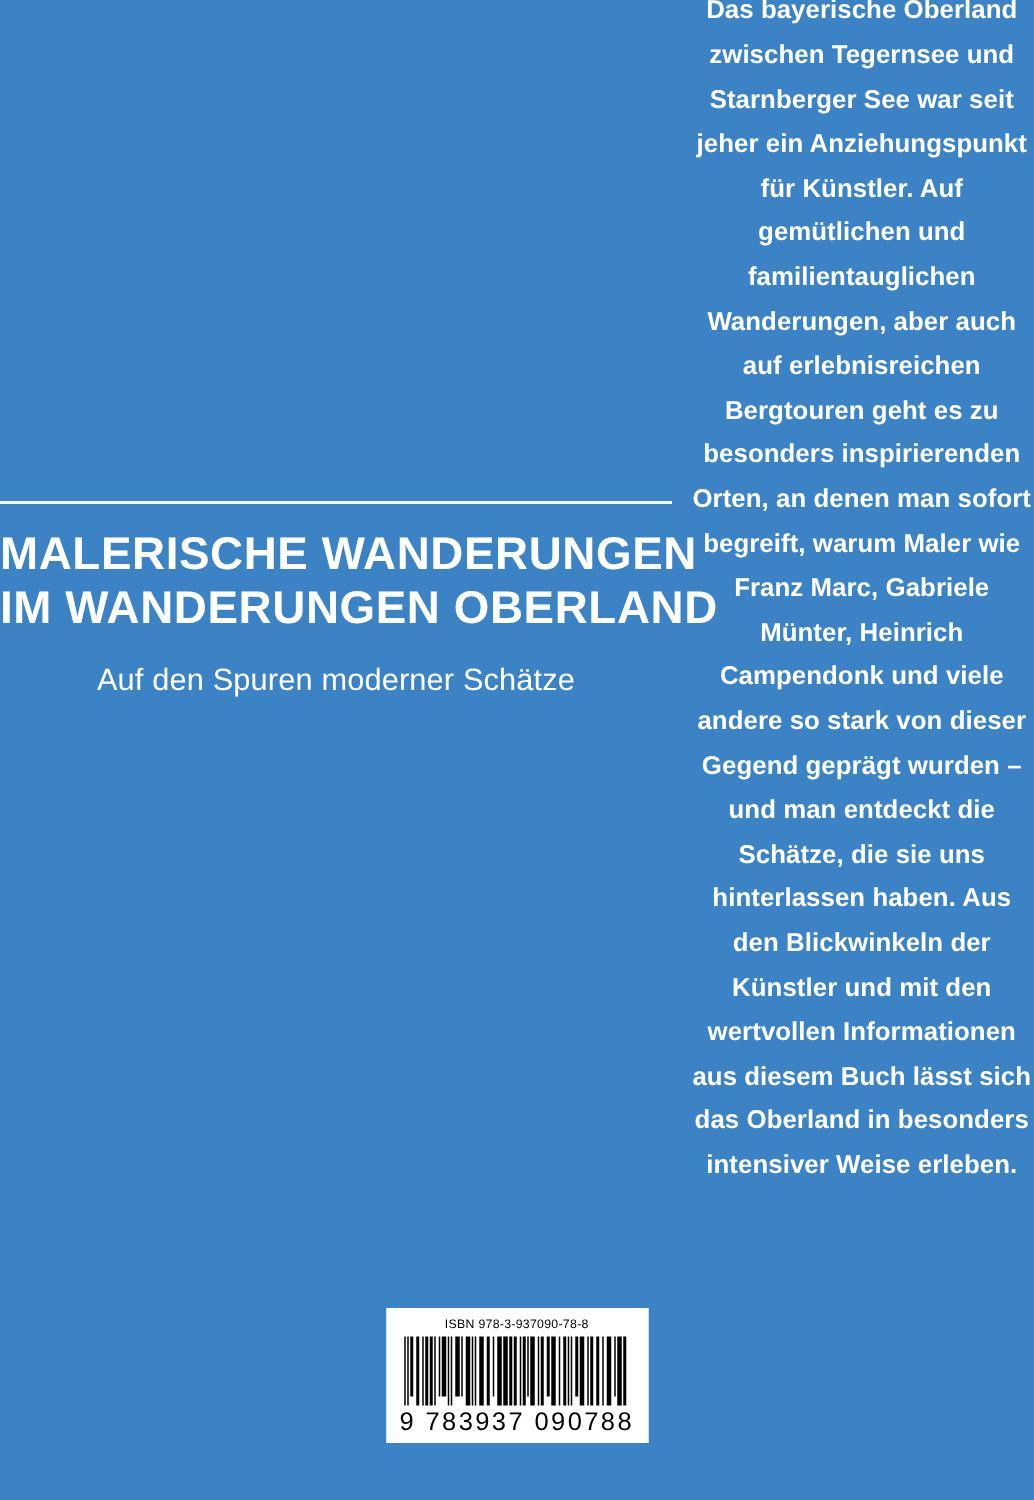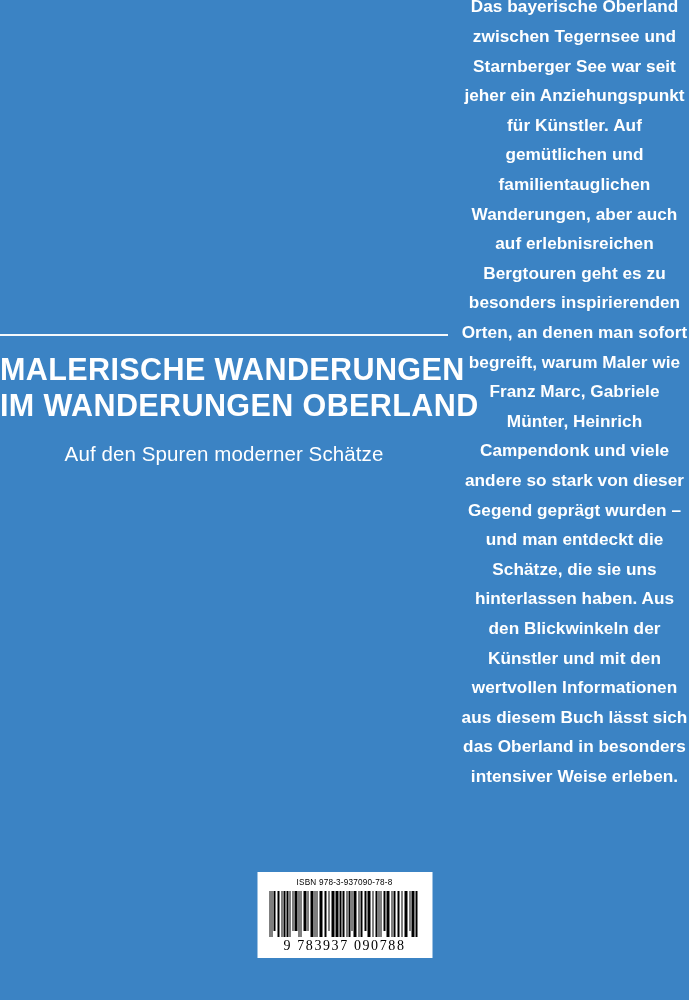--- a/index.html
+++ b/index.html
@@ -124,8 +124,8 @@
   }
   .barcode-digits {
     color: #000000;
-    font-family: Liberation Serif, serif;
-    font-size: 14px;
+    font-family: Liberation Sans, sans-serif;
+    font-size: 17px;
     letter-spacing: 1.6px;
     margin-top: 1px;
     white-space: nowrap;

